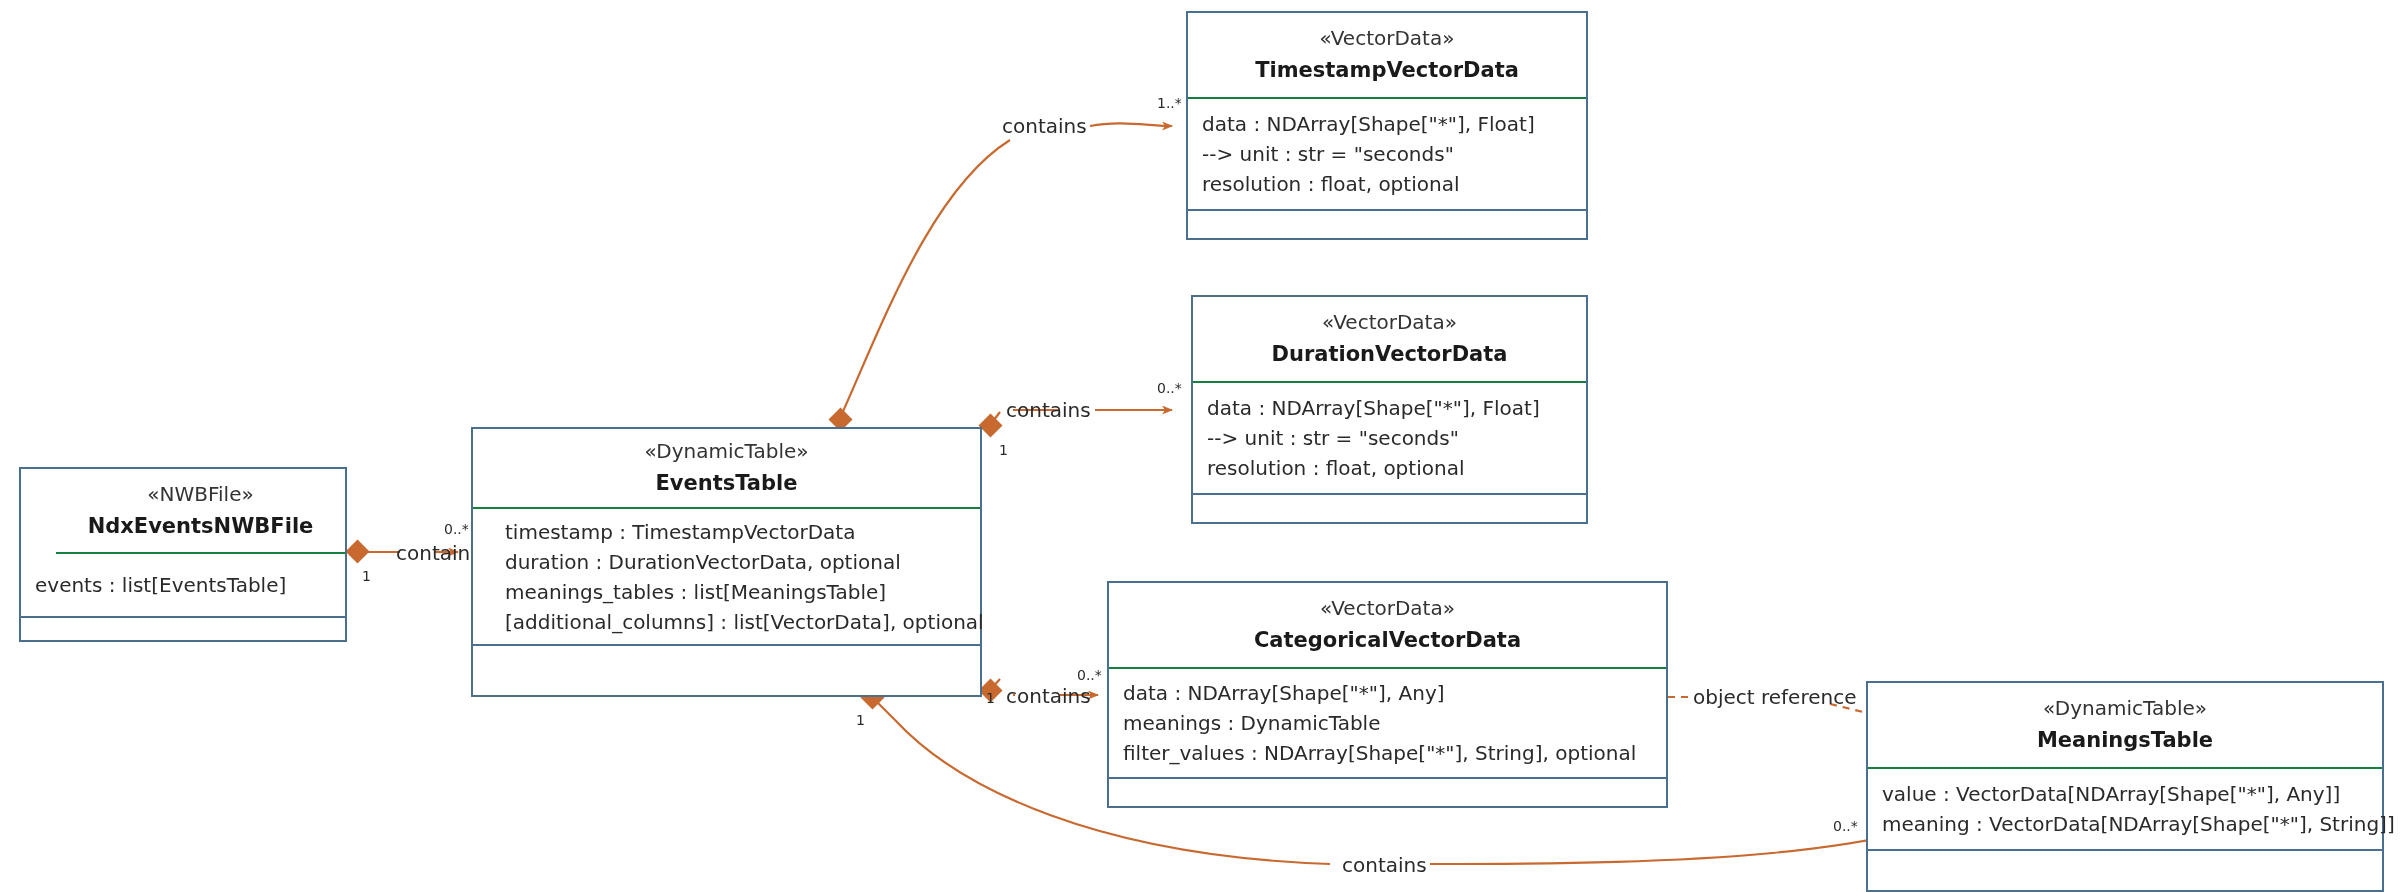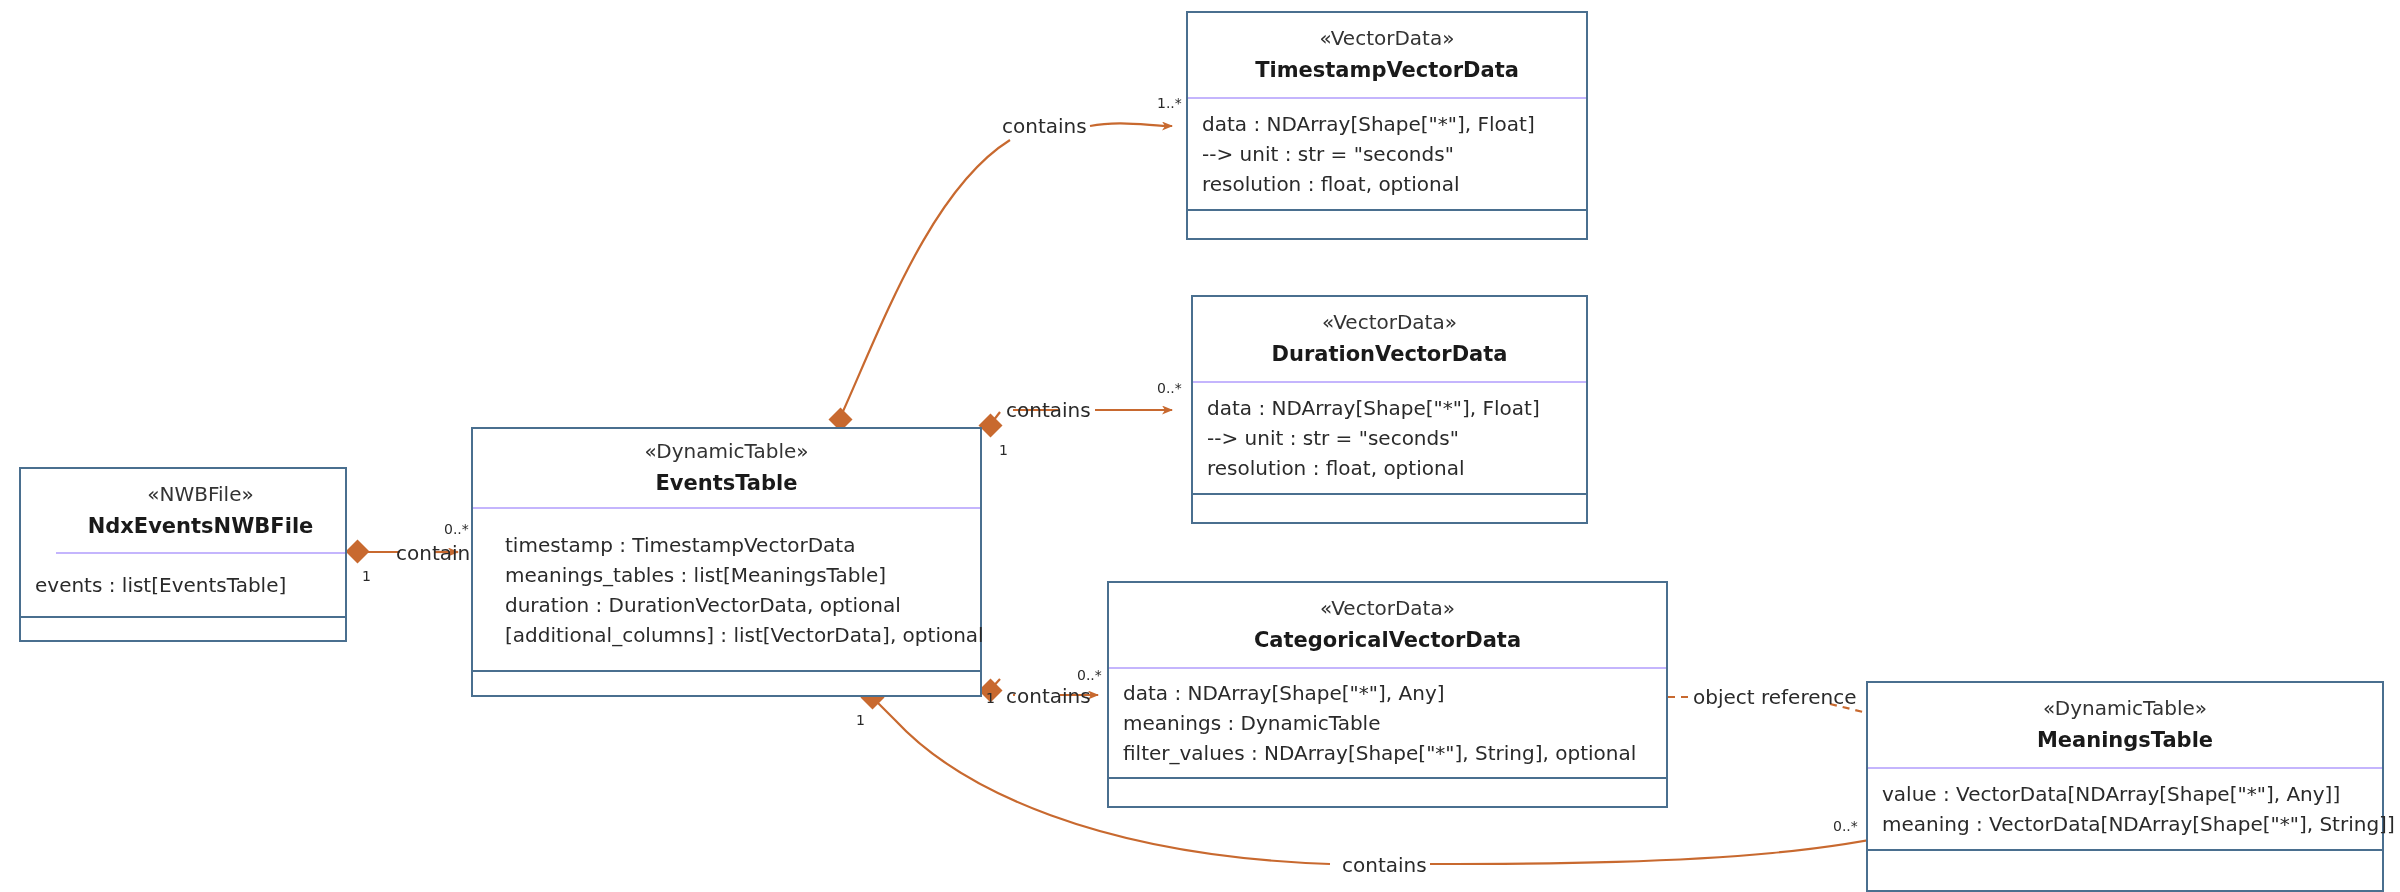--- a/index.html
+++ b/index.html
@@ -36,7 +36,7 @@
   }
   .uml-header {
     box-sizing: border-box;
-    border-bottom: 2px solid #c4b5fd;
+    border-bottom: 2px solid #15803d;
     text-align: center;
     padding: 14px 10px 14px 10px;
     display: flex;

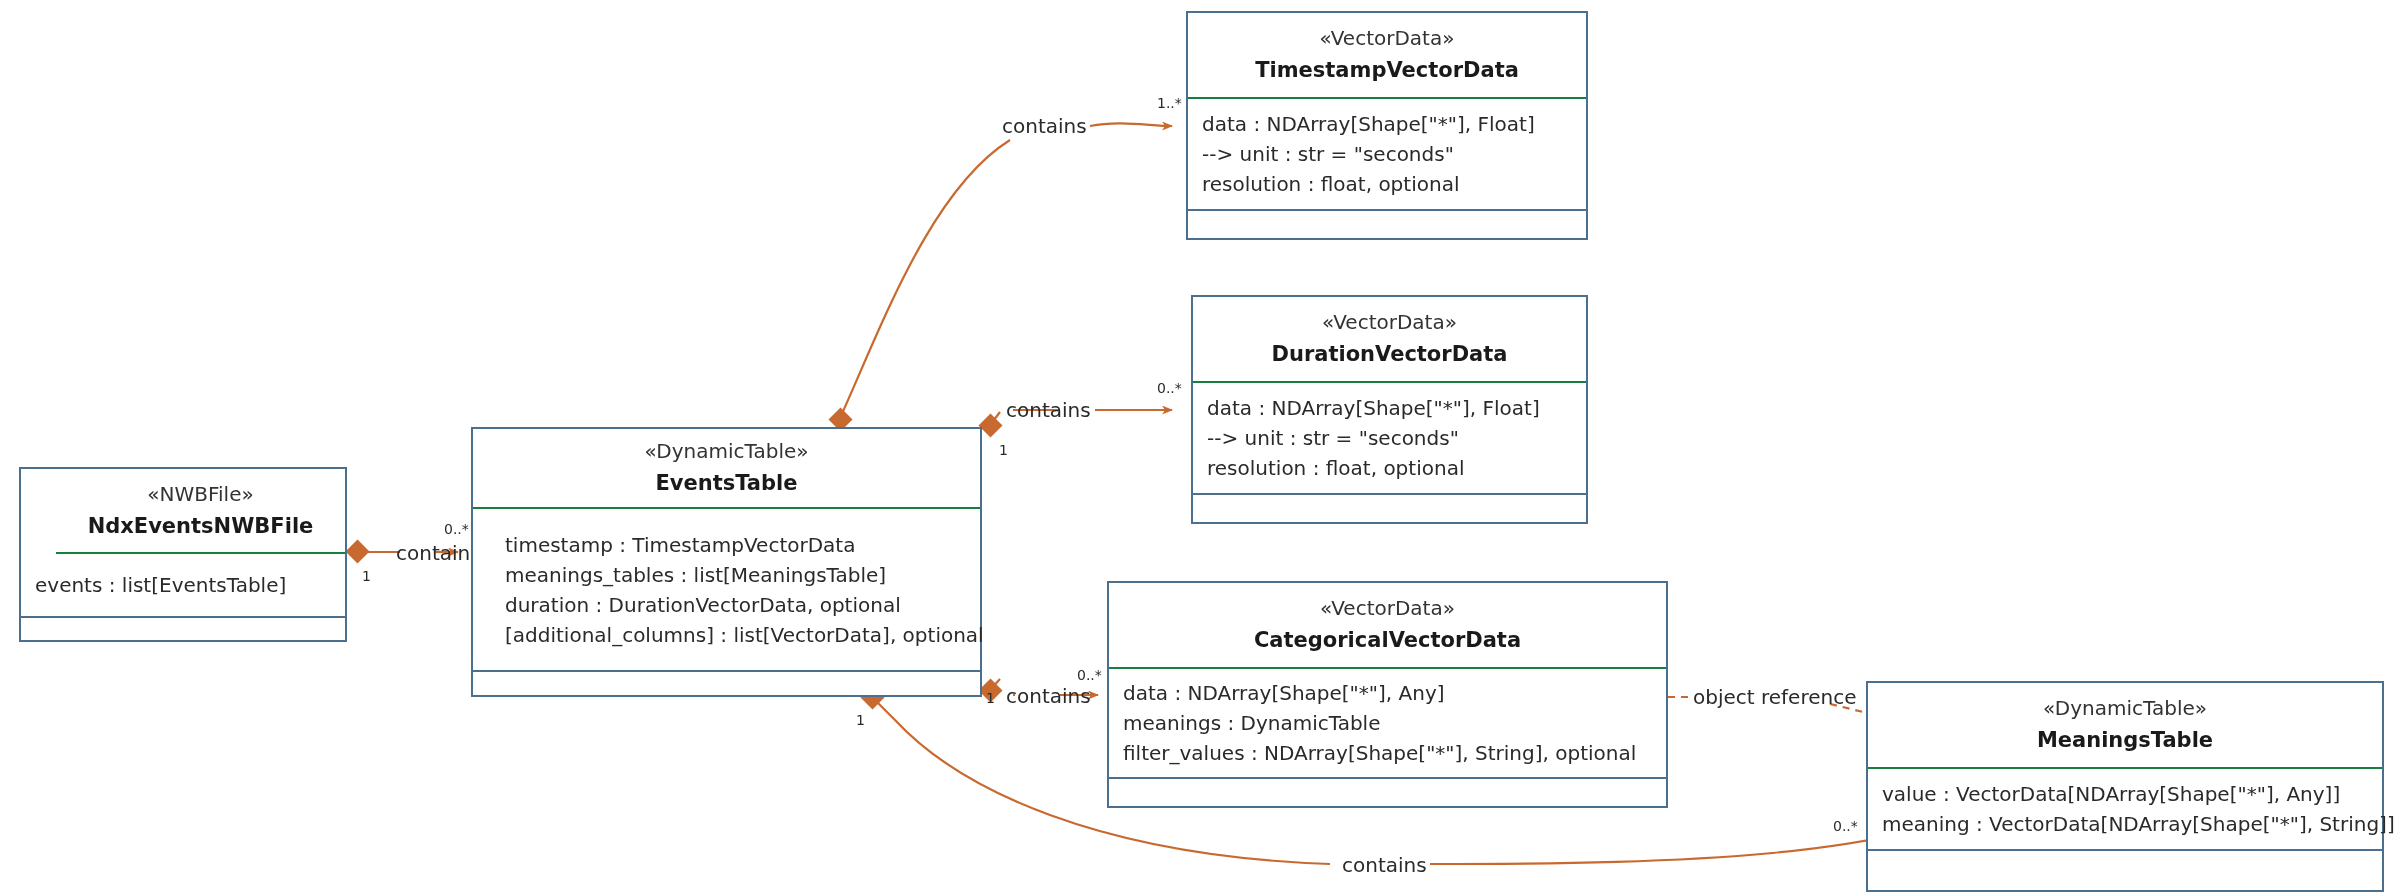--- a/index.html
+++ b/index.html
@@ -189,7 +189,7 @@
       <div class="stereotype">«DynamicTable»</div>
       <div class="classname">EventsTable</div>
     </div>
-    <div class="uml-attrs" style="height:163px;padding-left:32px;">
+    <div class="uml-attrs" style="height:137px;padding-left:32px;">
       <div class="attr-line">timestamp : TimestampVectorData</div>
       <div class="attr-line">meanings_tables : list[MeaningsTable]</div>
       <div class="attr-line">duration : DurationVectorData, optional</div>

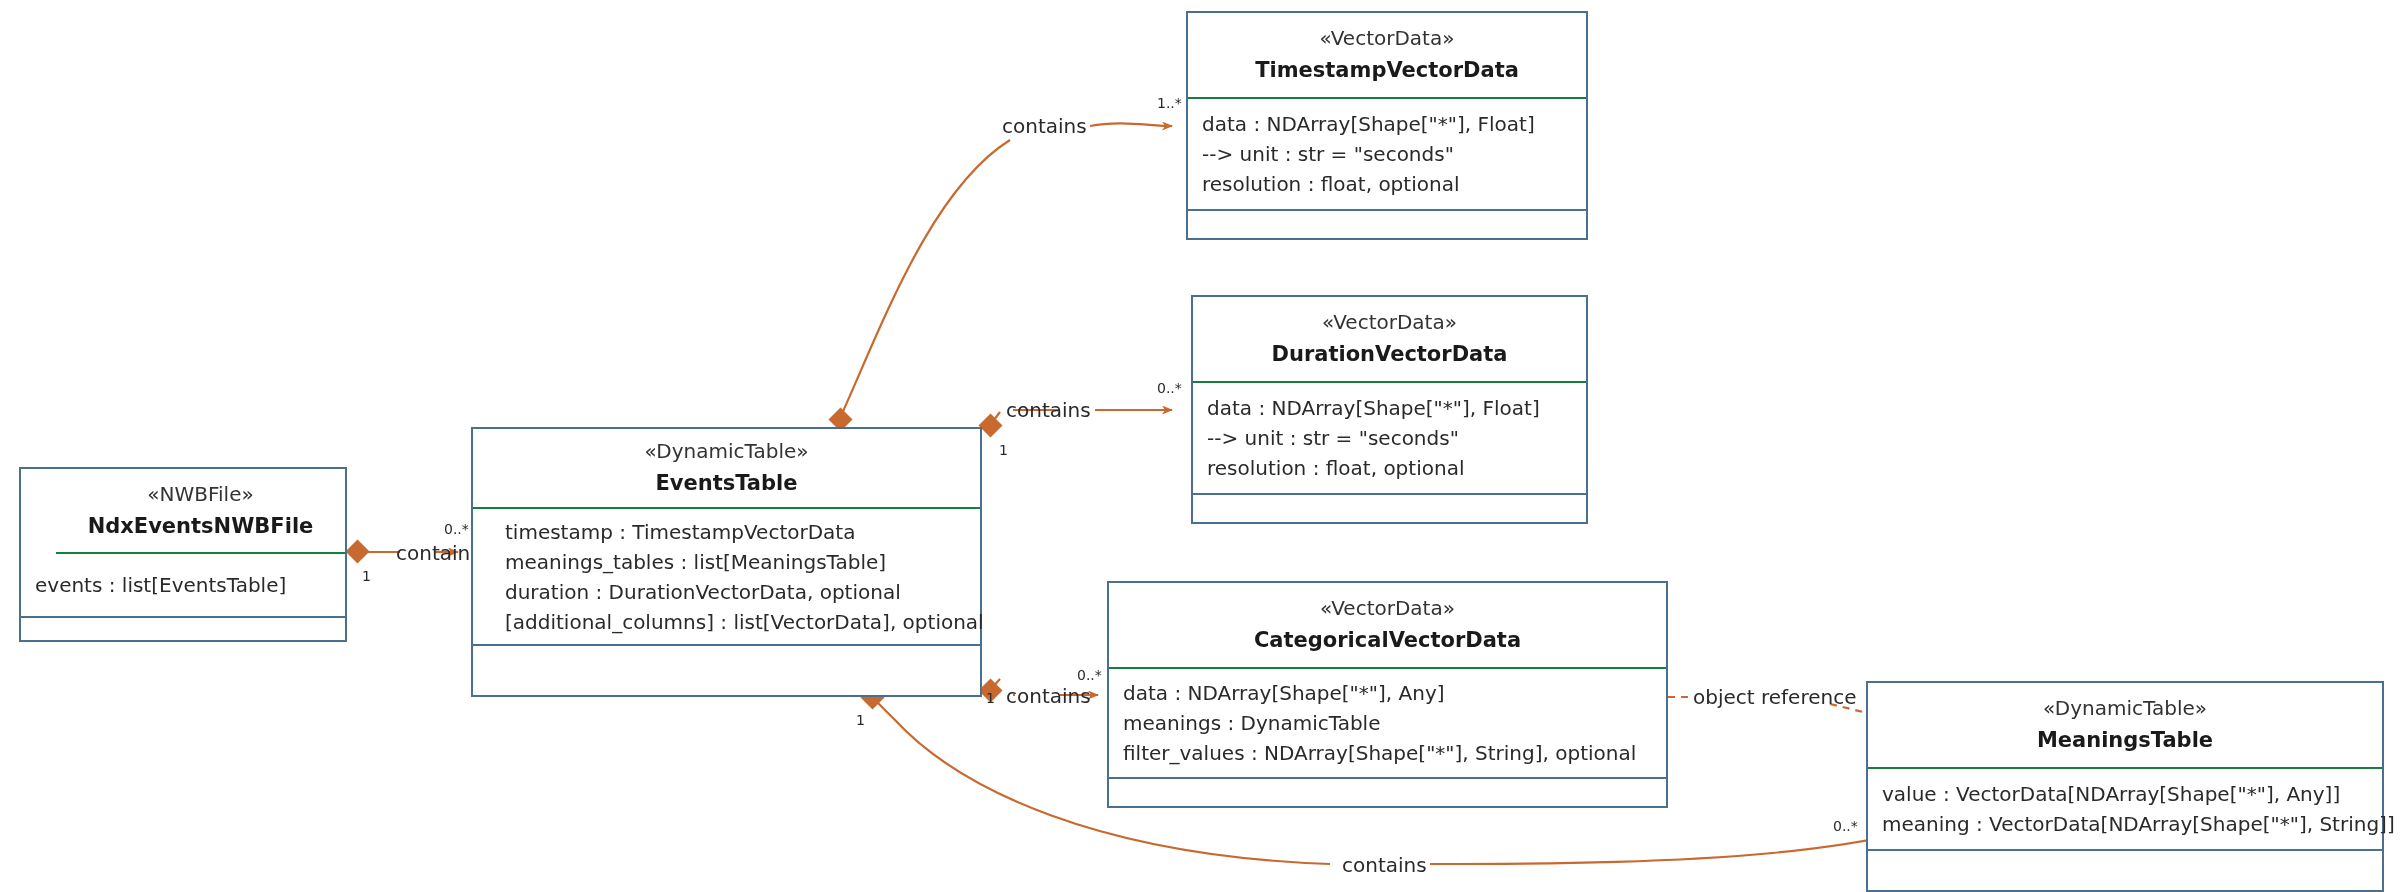--- a/index.html
+++ b/index.html
@@ -191,8 +191,8 @@
     </div>
     <div class="uml-attrs" style="height:137px;padding-left:32px;">
       <div class="attr-line">timestamp : TimestampVectorData</div>
+      <div class="attr-line">duration : DurationVectorData, optional</div>
       <div class="attr-line">meanings_tables : list[MeaningsTable]</div>
-      <div class="attr-line">duration : DurationVectorData, optional</div>
       <div class="attr-line">[additional_columns] : list[VectorData], optional</div>
     </div>
     <div class="uml-methods"></div>

